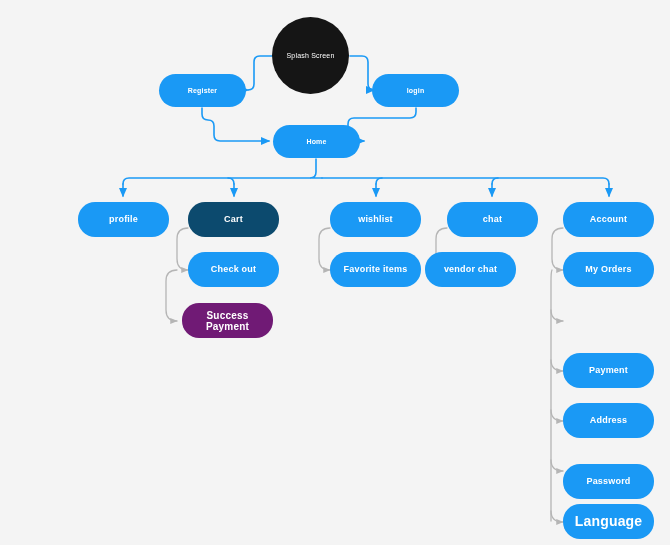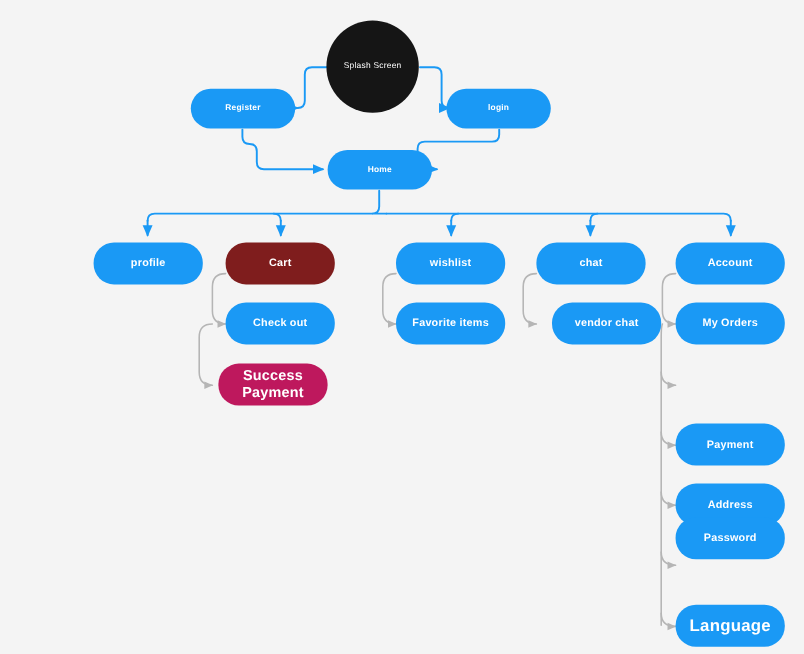--- a/index.html
+++ b/index.html
@@ -126,7 +126,7 @@
   <div class="node" style="left: 42px; top: 202px; width: 91px; height: 35px; font-size: 9px; background: rgb(26, 153, 245); color: rgb(255, 255, 255);">
     <span class="node-label">profile</span>
   </div>
-  <div class="node" style="left: 152px; top: 202px; width: 91px; height: 35px; font-size: 9px; background: #7f1d1d; color: rgb(255, 255, 255);">
+  <div class="node" style="left: 152px; top: 202px; width: 91px; height: 35px; font-size: 9px; background: #0c4a6e; color: rgb(255, 255, 255);">
     <span class="node-label">Cart</span>
   </div>
   <div class="node" style="left: 152px; top: 252px; width: 91px; height: 35px; font-size: 9px; background: rgb(26, 153, 245); color: rgb(255, 255, 255);">

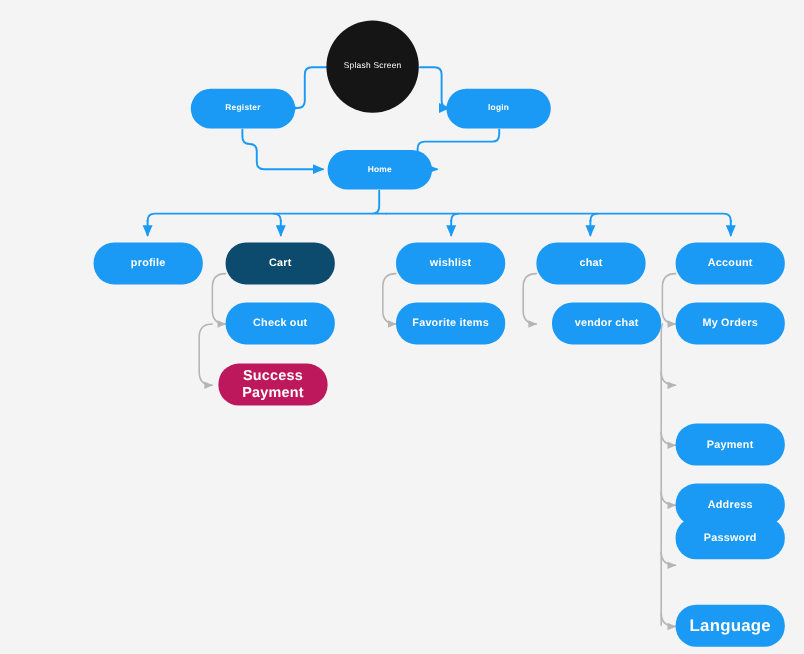--- a/index.html
+++ b/index.html
@@ -144,7 +144,7 @@
   <div class="node" style="left: 411px; top: 202px; width: 91px; height: 35px; font-size: 9px; background: rgb(26, 153, 245); color: rgb(255, 255, 255);">
     <span class="node-label">chat</span>
   </div>
-  <div class="node" style="left: 424px; top: 252px; width: 91px; height: 35px; font-size: 9px; background: rgb(26, 153, 245); color: rgb(255, 255, 255);">
+  <div class="node" style="left: 389px; top: 252px; width: 91px; height: 35px; font-size: 9px; background: rgb(26, 153, 245); color: rgb(255, 255, 255);">
     <span class="node-label">vendor chat</span>
   </div>
   <div class="node" style="left: 527px; top: 202px; width: 91px; height: 35px; font-size: 9px; background: rgb(26, 153, 245); color: rgb(255, 255, 255);">

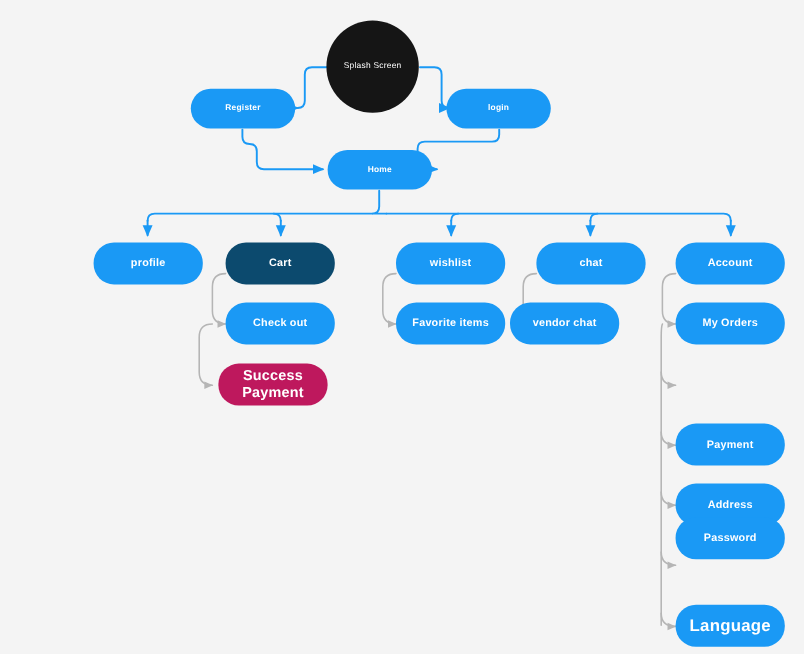--- a/index.html
+++ b/index.html
@@ -132,7 +132,7 @@
   <div class="node" style="left: 152px; top: 252px; width: 91px; height: 35px; font-size: 9px; background: rgb(26, 153, 245); color: rgb(255, 255, 255);">
     <span class="node-label">Check out</span>
   </div>
-  <div class="node" style="left: 146px; top: 303px; width: 91px; height: 35px; font-size: 12px; background: #be185d; color: rgb(255, 255, 255);">
+  <div class="node" style="left: 146px; top: 303px; width: 91px; height: 35px; font-size: 10px; background: #701a75; color: rgb(255, 255, 255);">
     <span class="node-label">Success Payment</span>
   </div>
   <div class="node" style="left: 294px; top: 202px; width: 91px; height: 35px; font-size: 9px; background: rgb(26, 153, 245); color: rgb(255, 255, 255);">

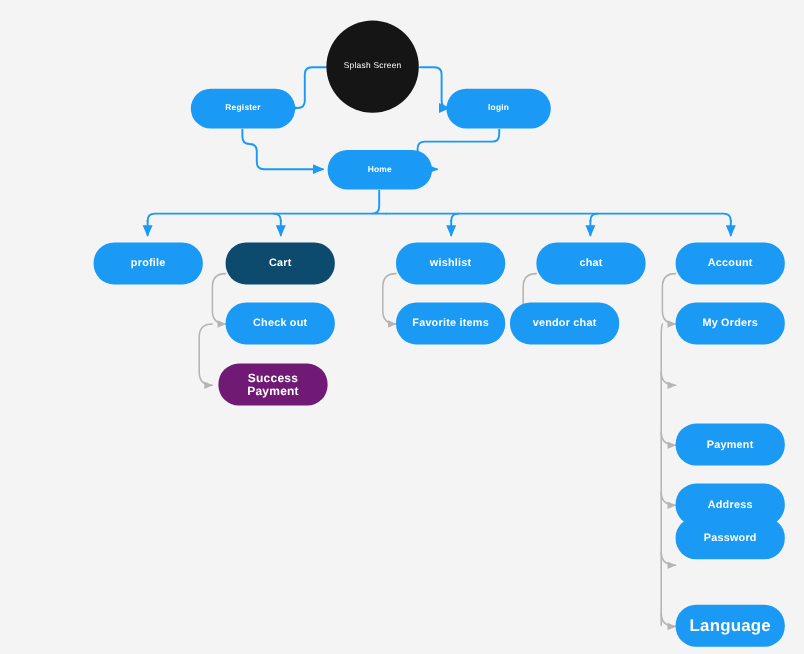--- a/index.html
+++ b/index.html
@@ -159,7 +159,7 @@
   <div class="node" style="left: 527px; top: 353px; width: 91px; height: 35px; font-size: 9px; background: rgb(26, 153, 245); color: rgb(255, 255, 255);">
     <span class="node-label">Payment</span>
   </div>
-  <div class="node" style="left: 527px; top: 431px; width: 91px; height: 35px; font-size: 9px; background: rgb(26, 153, 245); color: rgb(255, 255, 255);">
+  <div class="node" style="left: 527px; top: 464px; width: 91px; height: 35px; font-size: 9px; background: rgb(26, 153, 245); color: rgb(255, 255, 255);">
     <span class="node-label">Password</span>
   </div>
   <div class="node" style="left: 527px; top: 504px; width: 91px; height: 35px; font-size: 14px; background: rgb(26, 153, 245); color: rgb(255, 255, 255);">

